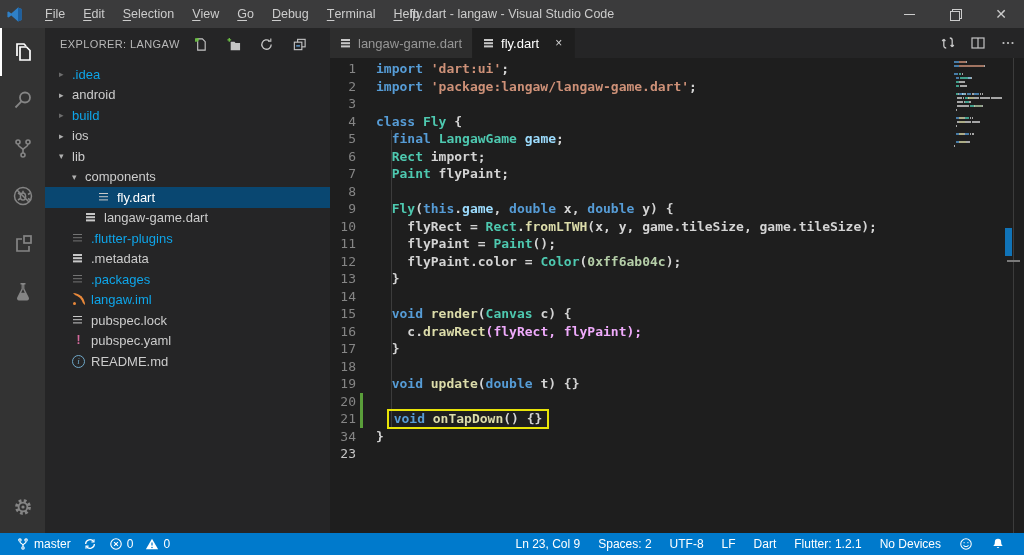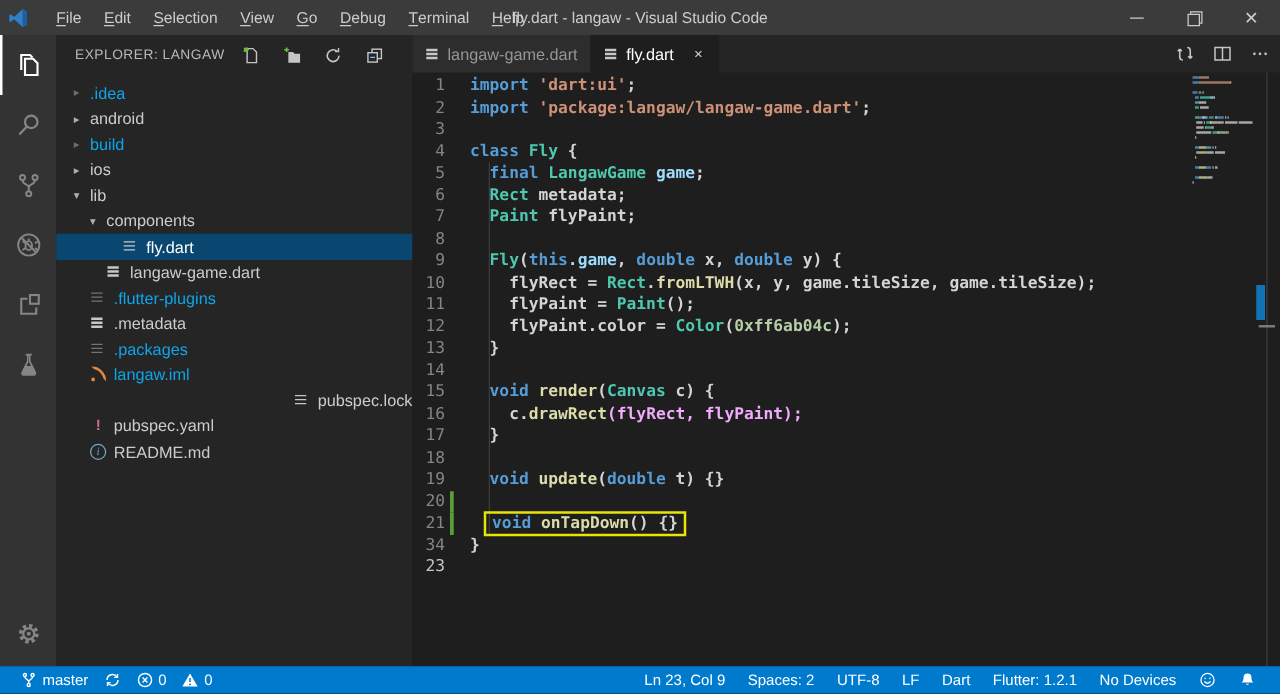--- a/index.html
+++ b/index.html
@@ -325,7 +325,7 @@
           <div class="code-line"><span class="ln">3</span><span class="gitbar"></span><span class="lt"></span></div>
           <div class="code-line"><span class="ln">4</span><span class="gitbar"></span><span class="lt"><span style="color: rgb(86, 156, 214);">class</span><span style="color: rgb(212, 212, 212);"> </span><span style="color: rgb(78, 201, 176);">Fly</span><span style="color: rgb(212, 212, 212);"> {</span></span></div>
           <div class="code-line"><span class="ln">5</span><span class="gitbar"></span><span class="lt"><span style="color: rgb(212, 212, 212);">  </span><span style="color: rgb(86, 156, 214);">final</span><span style="color: rgb(212, 212, 212);"> </span><span style="color: rgb(78, 201, 176);">LangawGame</span><span style="color: rgb(212, 212, 212);"> </span><span style="color: rgb(156, 220, 254);">game</span><span style="color: rgb(212, 212, 212);">;</span></span></div>
-          <div class="code-line"><span class="ln">6</span><span class="gitbar"></span><span class="lt"><span style="color: rgb(212, 212, 212);">  </span><span style="color: rgb(78, 201, 176);">Rect</span><span style="color: rgb(212, 212, 212);"> metadata;</span></span></div>
+          <div class="code-line"><span class="ln">6</span><span class="gitbar"></span><span class="lt"><span style="color: rgb(212, 212, 212);">  </span><span style="color: rgb(78, 201, 176);">Rect</span><span style="color: rgb(212, 212, 212);"> import;</span></span></div>
           <div class="code-line"><span class="ln">7</span><span class="gitbar"></span><span class="lt"><span style="color: rgb(212, 212, 212);">  </span><span style="color: rgb(78, 201, 176);">Paint</span><span style="color: rgb(212, 212, 212);"> flyPaint;</span></span></div>
           <div class="code-line"><span class="ln">8</span><span class="gitbar"></span><span class="lt"></span></div>
           <div class="code-line"><span class="ln">9</span><span class="gitbar"></span><span class="lt"><span style="color: rgb(212, 212, 212);">  </span><span style="color: rgb(78, 201, 176);">Fly</span><span style="color: rgb(212, 212, 212);">(</span><span style="color: rgb(86, 156, 214);">this</span><span style="color: rgb(212, 212, 212);">.</span><span style="color: rgb(156, 220, 254);">game</span><span style="color: rgb(212, 212, 212);">, </span><span style="color: rgb(86, 156, 214);">double</span><span style="color: rgb(212, 212, 212);"> x, </span><span style="color: rgb(86, 156, 214);">double</span><span style="color: rgb(212, 212, 212);"> y) {</span></span></div>

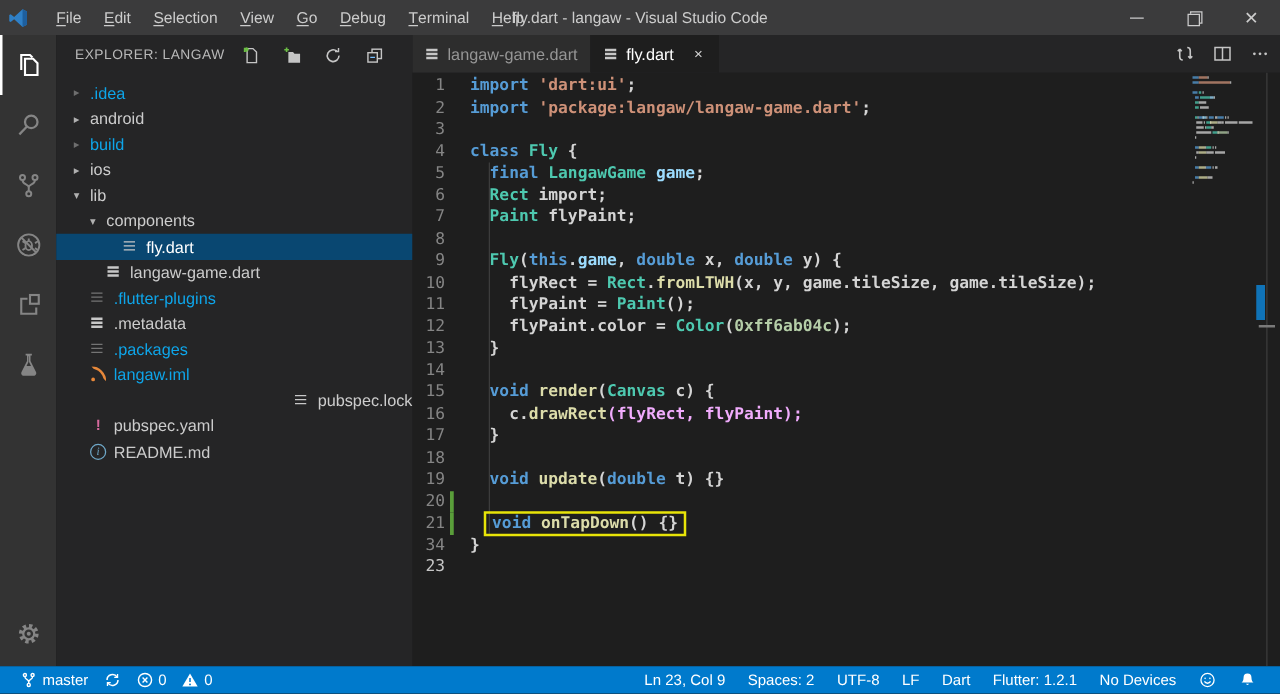--- a/index.html
+++ b/index.html
@@ -271,7 +271,7 @@
           <span class="fi rss-icon"></span>
           <span class="tlabel">langaw.iml</span>
         </div>
-        <div class="tree-row" style="padding-left: 14px; justify-content: flex-end;">
+        <div class="tree-row" style="padding-left: 14px;">
           <span class="twisty"></span>
           <span class="fi file-lines-icon"></span>
           <span class="tlabel">pubspec.lock</span>

